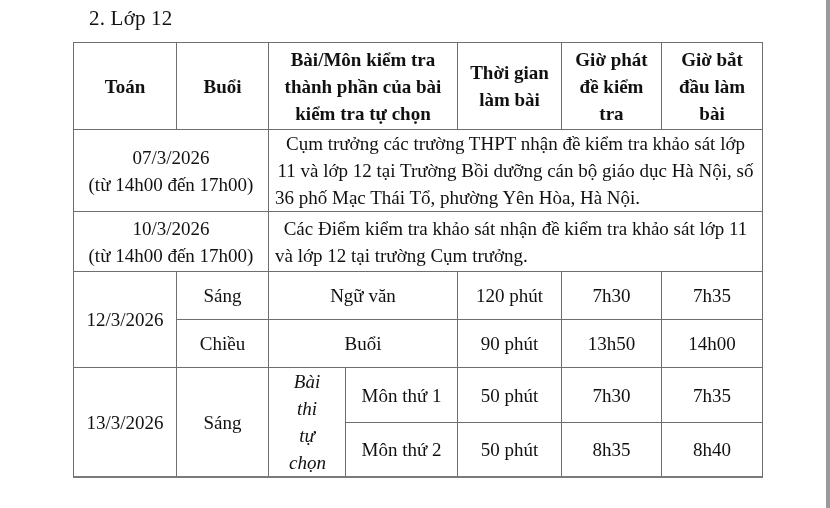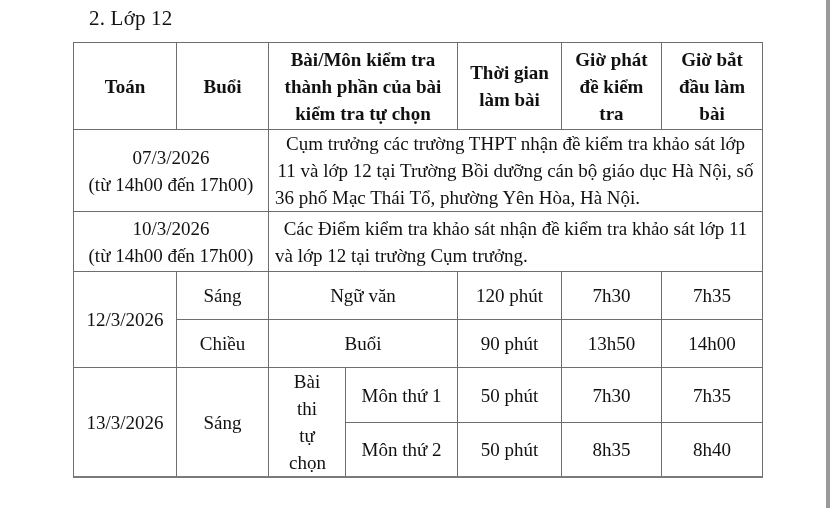--- a/index.html
+++ b/index.html
@@ -90,7 +90,7 @@
   <tr class="r5">
     <td rowspan="2">13/3/2026</td>
     <td rowspan="2">Sáng</td>
-    <td rowspan="2" style="padding:0 20px;">Bài thi tự chọn</td>
+    <td rowspan="2" style="padding:0 20px;font-style:italic;">Bài thi tự chọn</td>
     <td>Môn thứ 1</td>
     <td>50 phút</td>
     <td>7h30</td>

